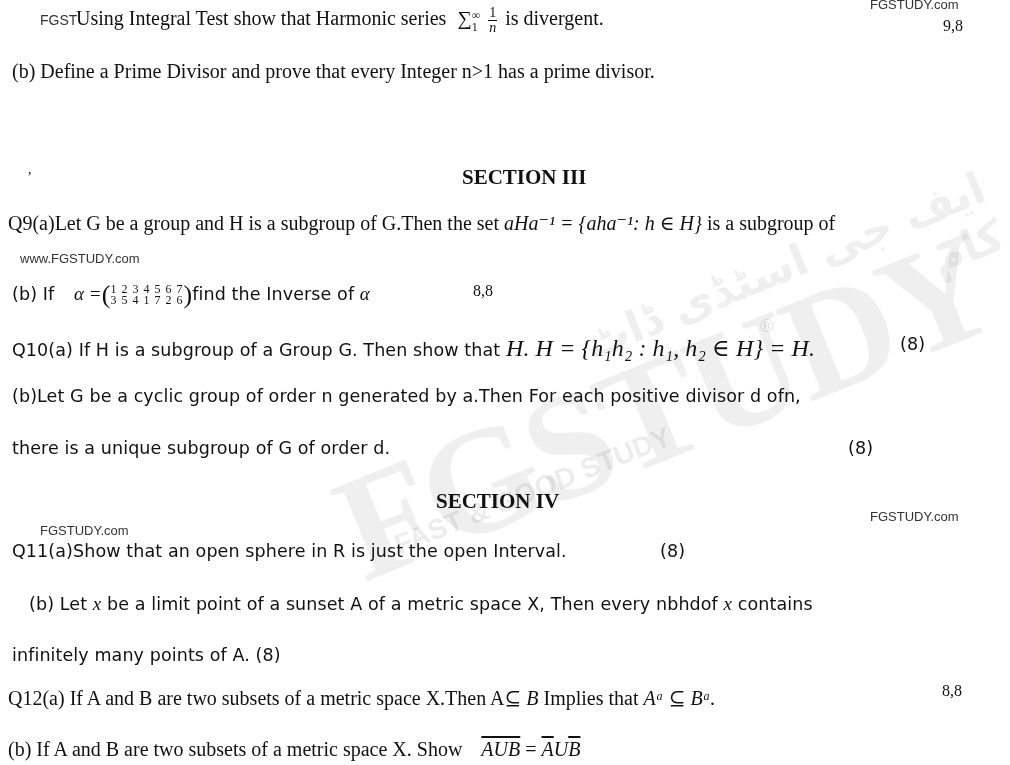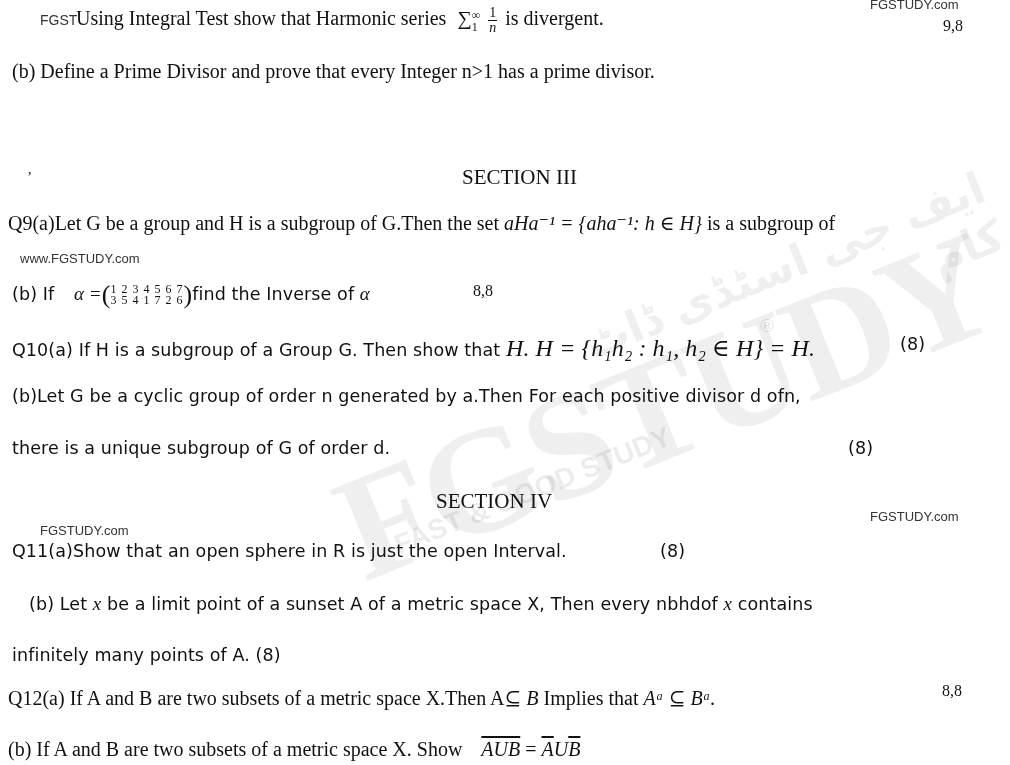--- a/index.html
+++ b/index.html
@@ -9,7 +9,7 @@
   .sans { font-family:"DejaVu Sans","Liberation Sans",sans-serif; }
   .sanssmall { font-family:"Liberation Sans","DejaVu Sans",sans-serif; font-size:13px; color:#333; }
   .math { font-family:"Liberation Serif","DejaVu Serif",serif; font-style:italic; }
-  .heading { font-family:"Liberation Serif","DejaVu Serif",serif; font-weight:normal; font-size:21px; }
+  .heading { font-family:"Liberation Serif","DejaVu Serif",serif; font-weight:bold; font-size:21px; }
   .q-serif { font-size:20px; }
   .q-sans { font-size:17.5px; letter-spacing:0.1px; }
   .marks { font-family:"Liberation Serif","DejaVu Serif",serif; font-size:16px; }

